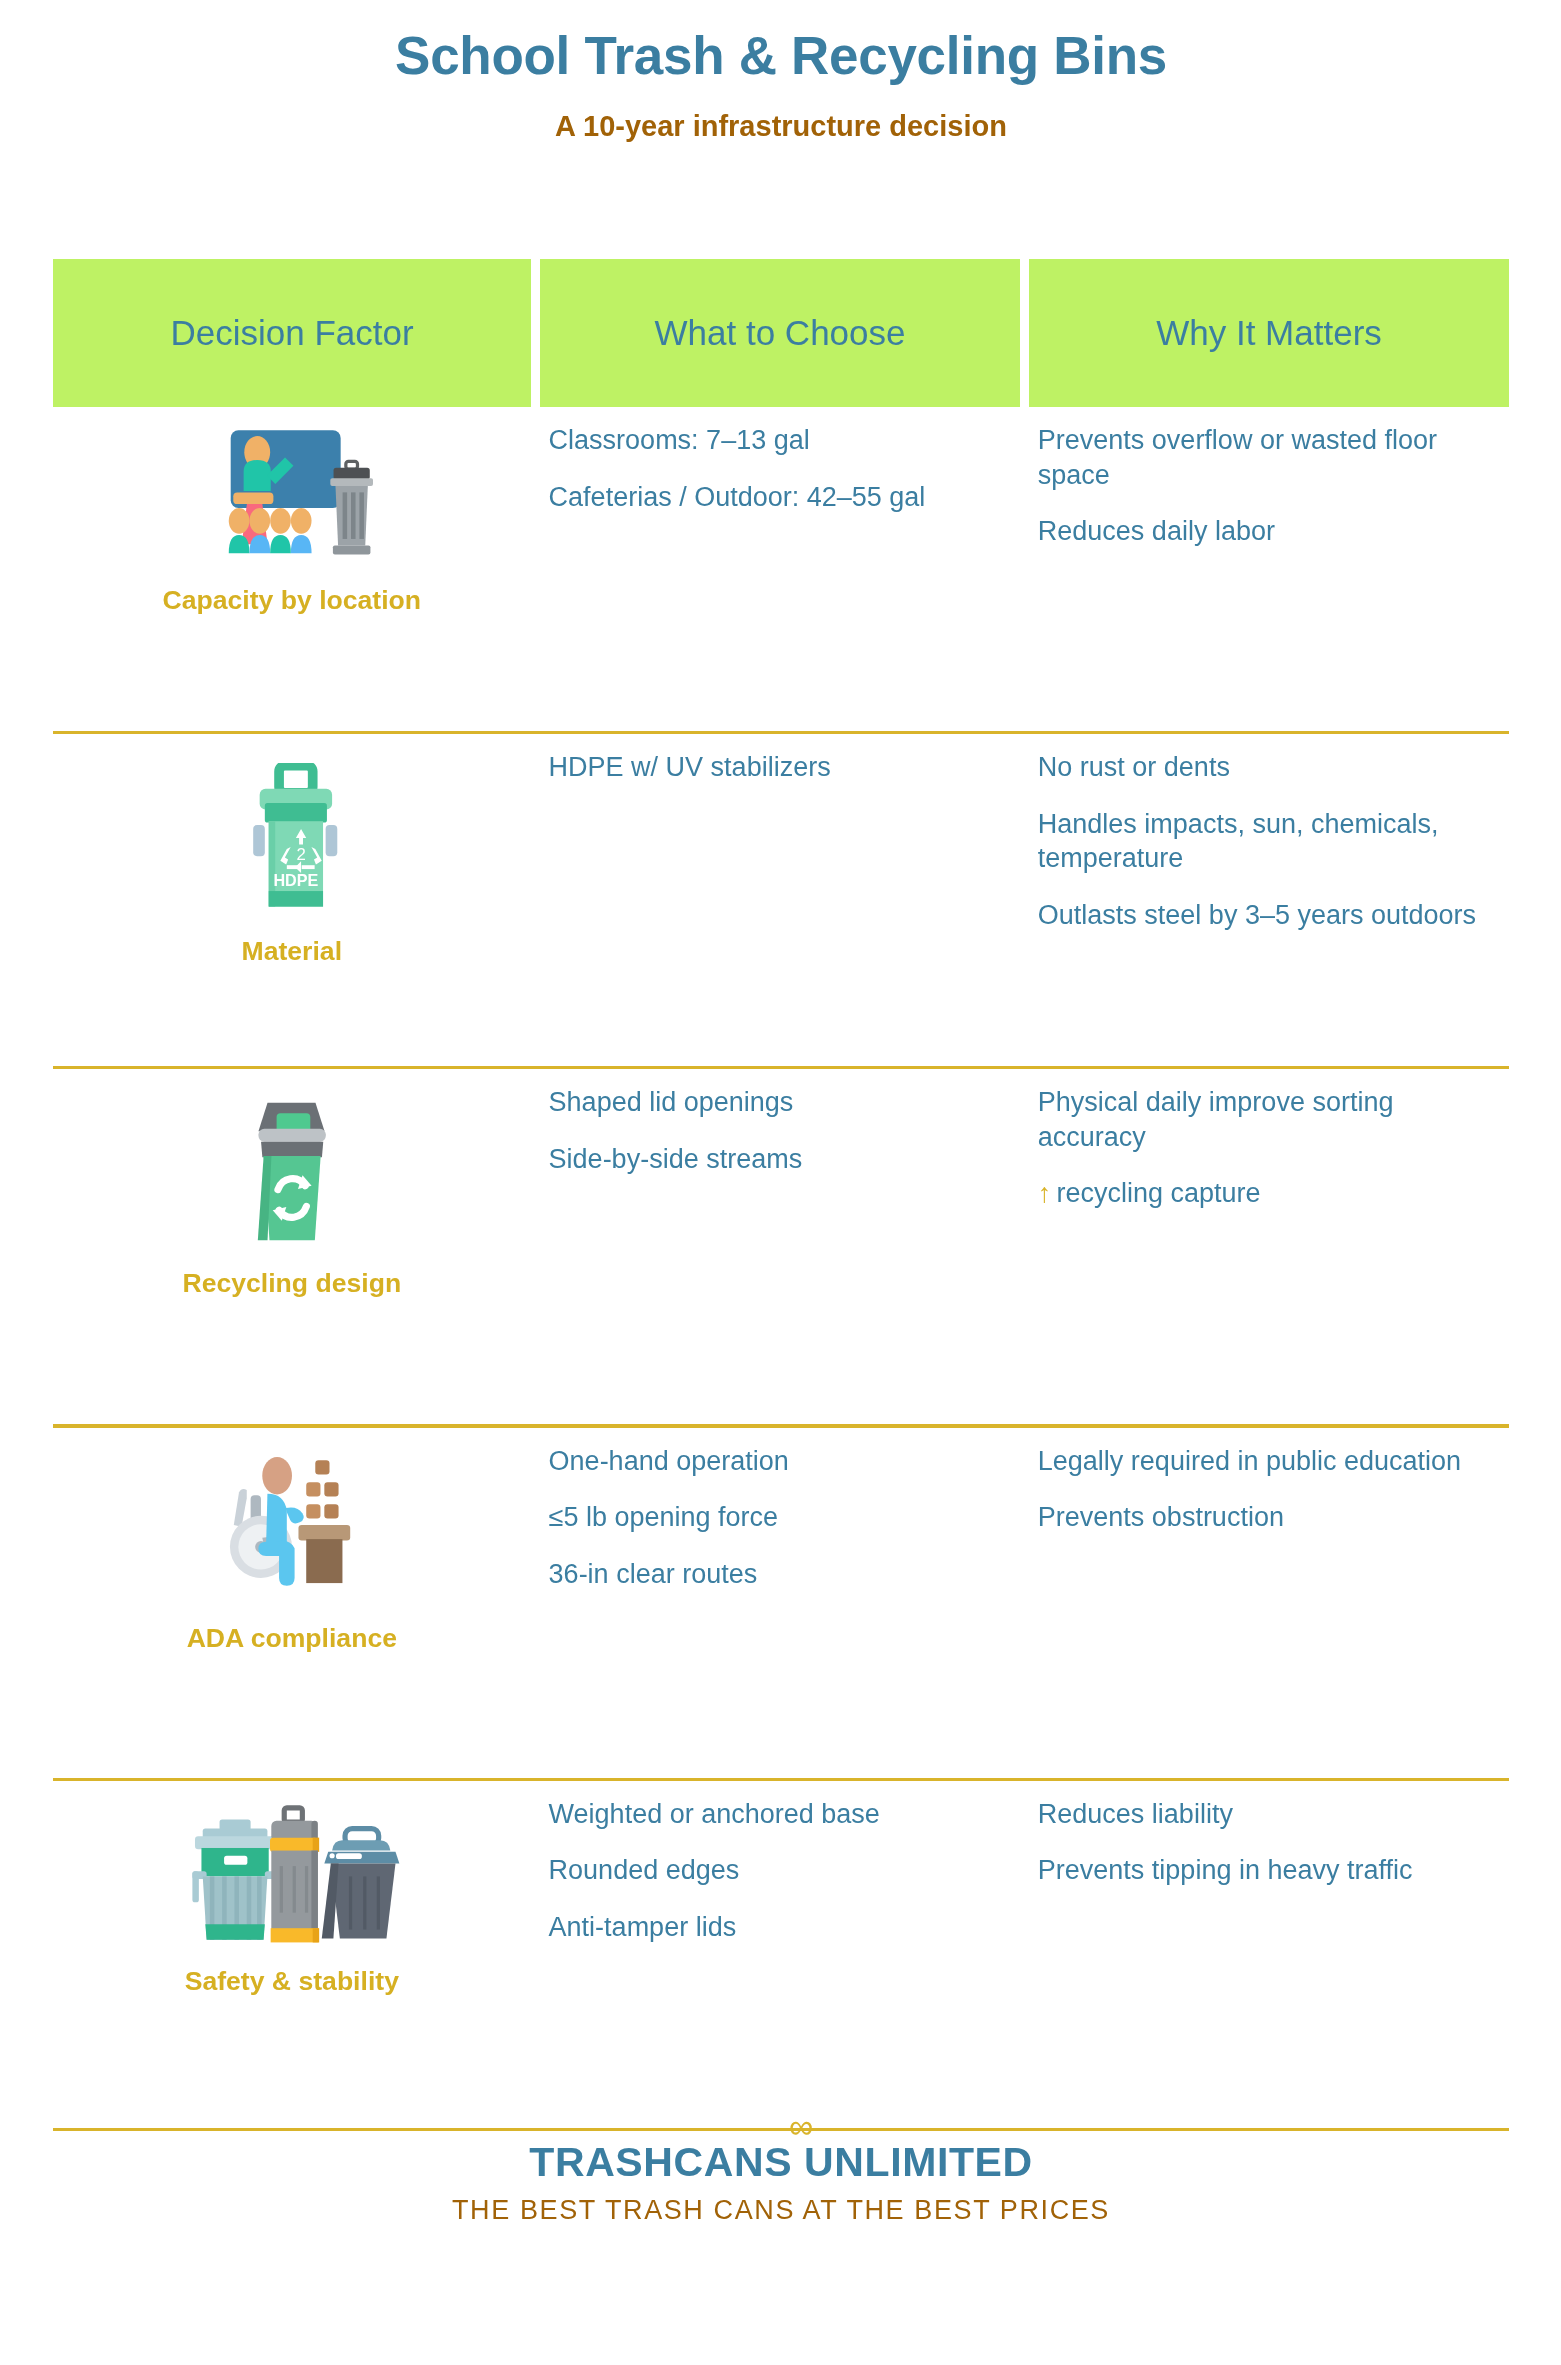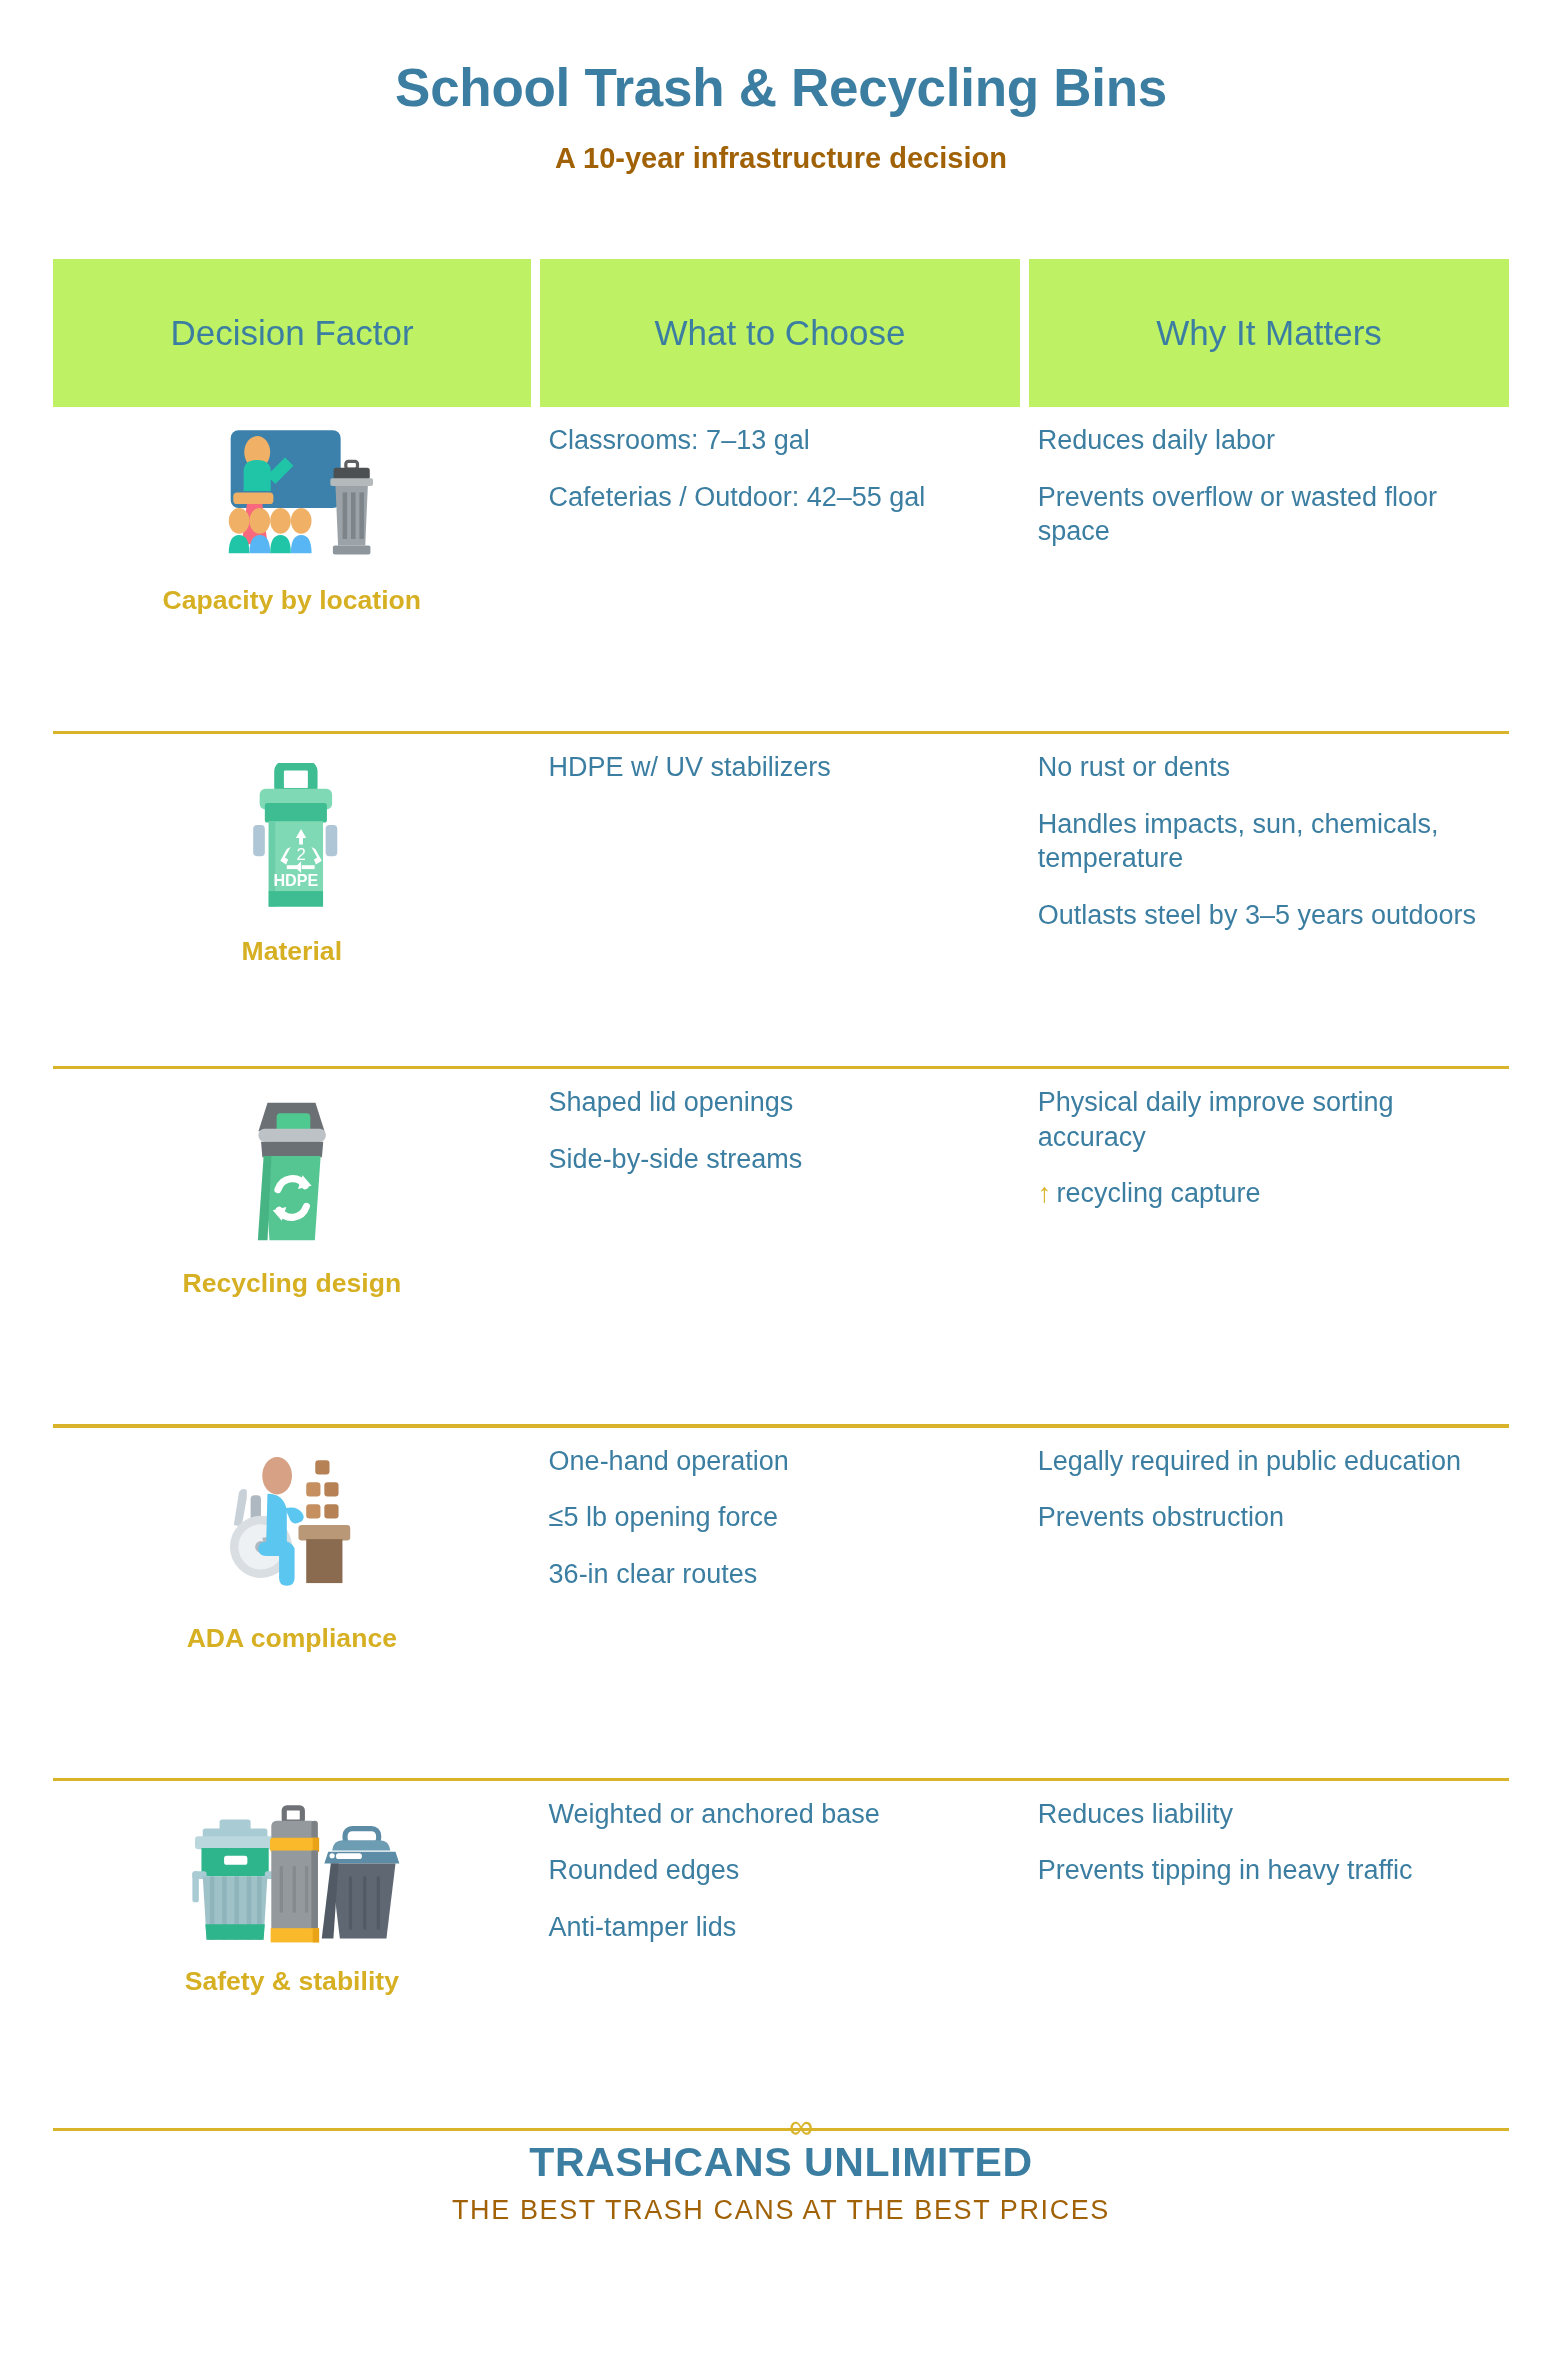--- a/index.html
+++ b/index.html
@@ -18,7 +18,7 @@
   }
 
   
-  .titlebar { padding-top: 60px; text-align: center; }
+  .titlebar { padding-top: 28px; text-align: center; }
   .main-title {
     font-size: 53px;
     font-weight: bold;

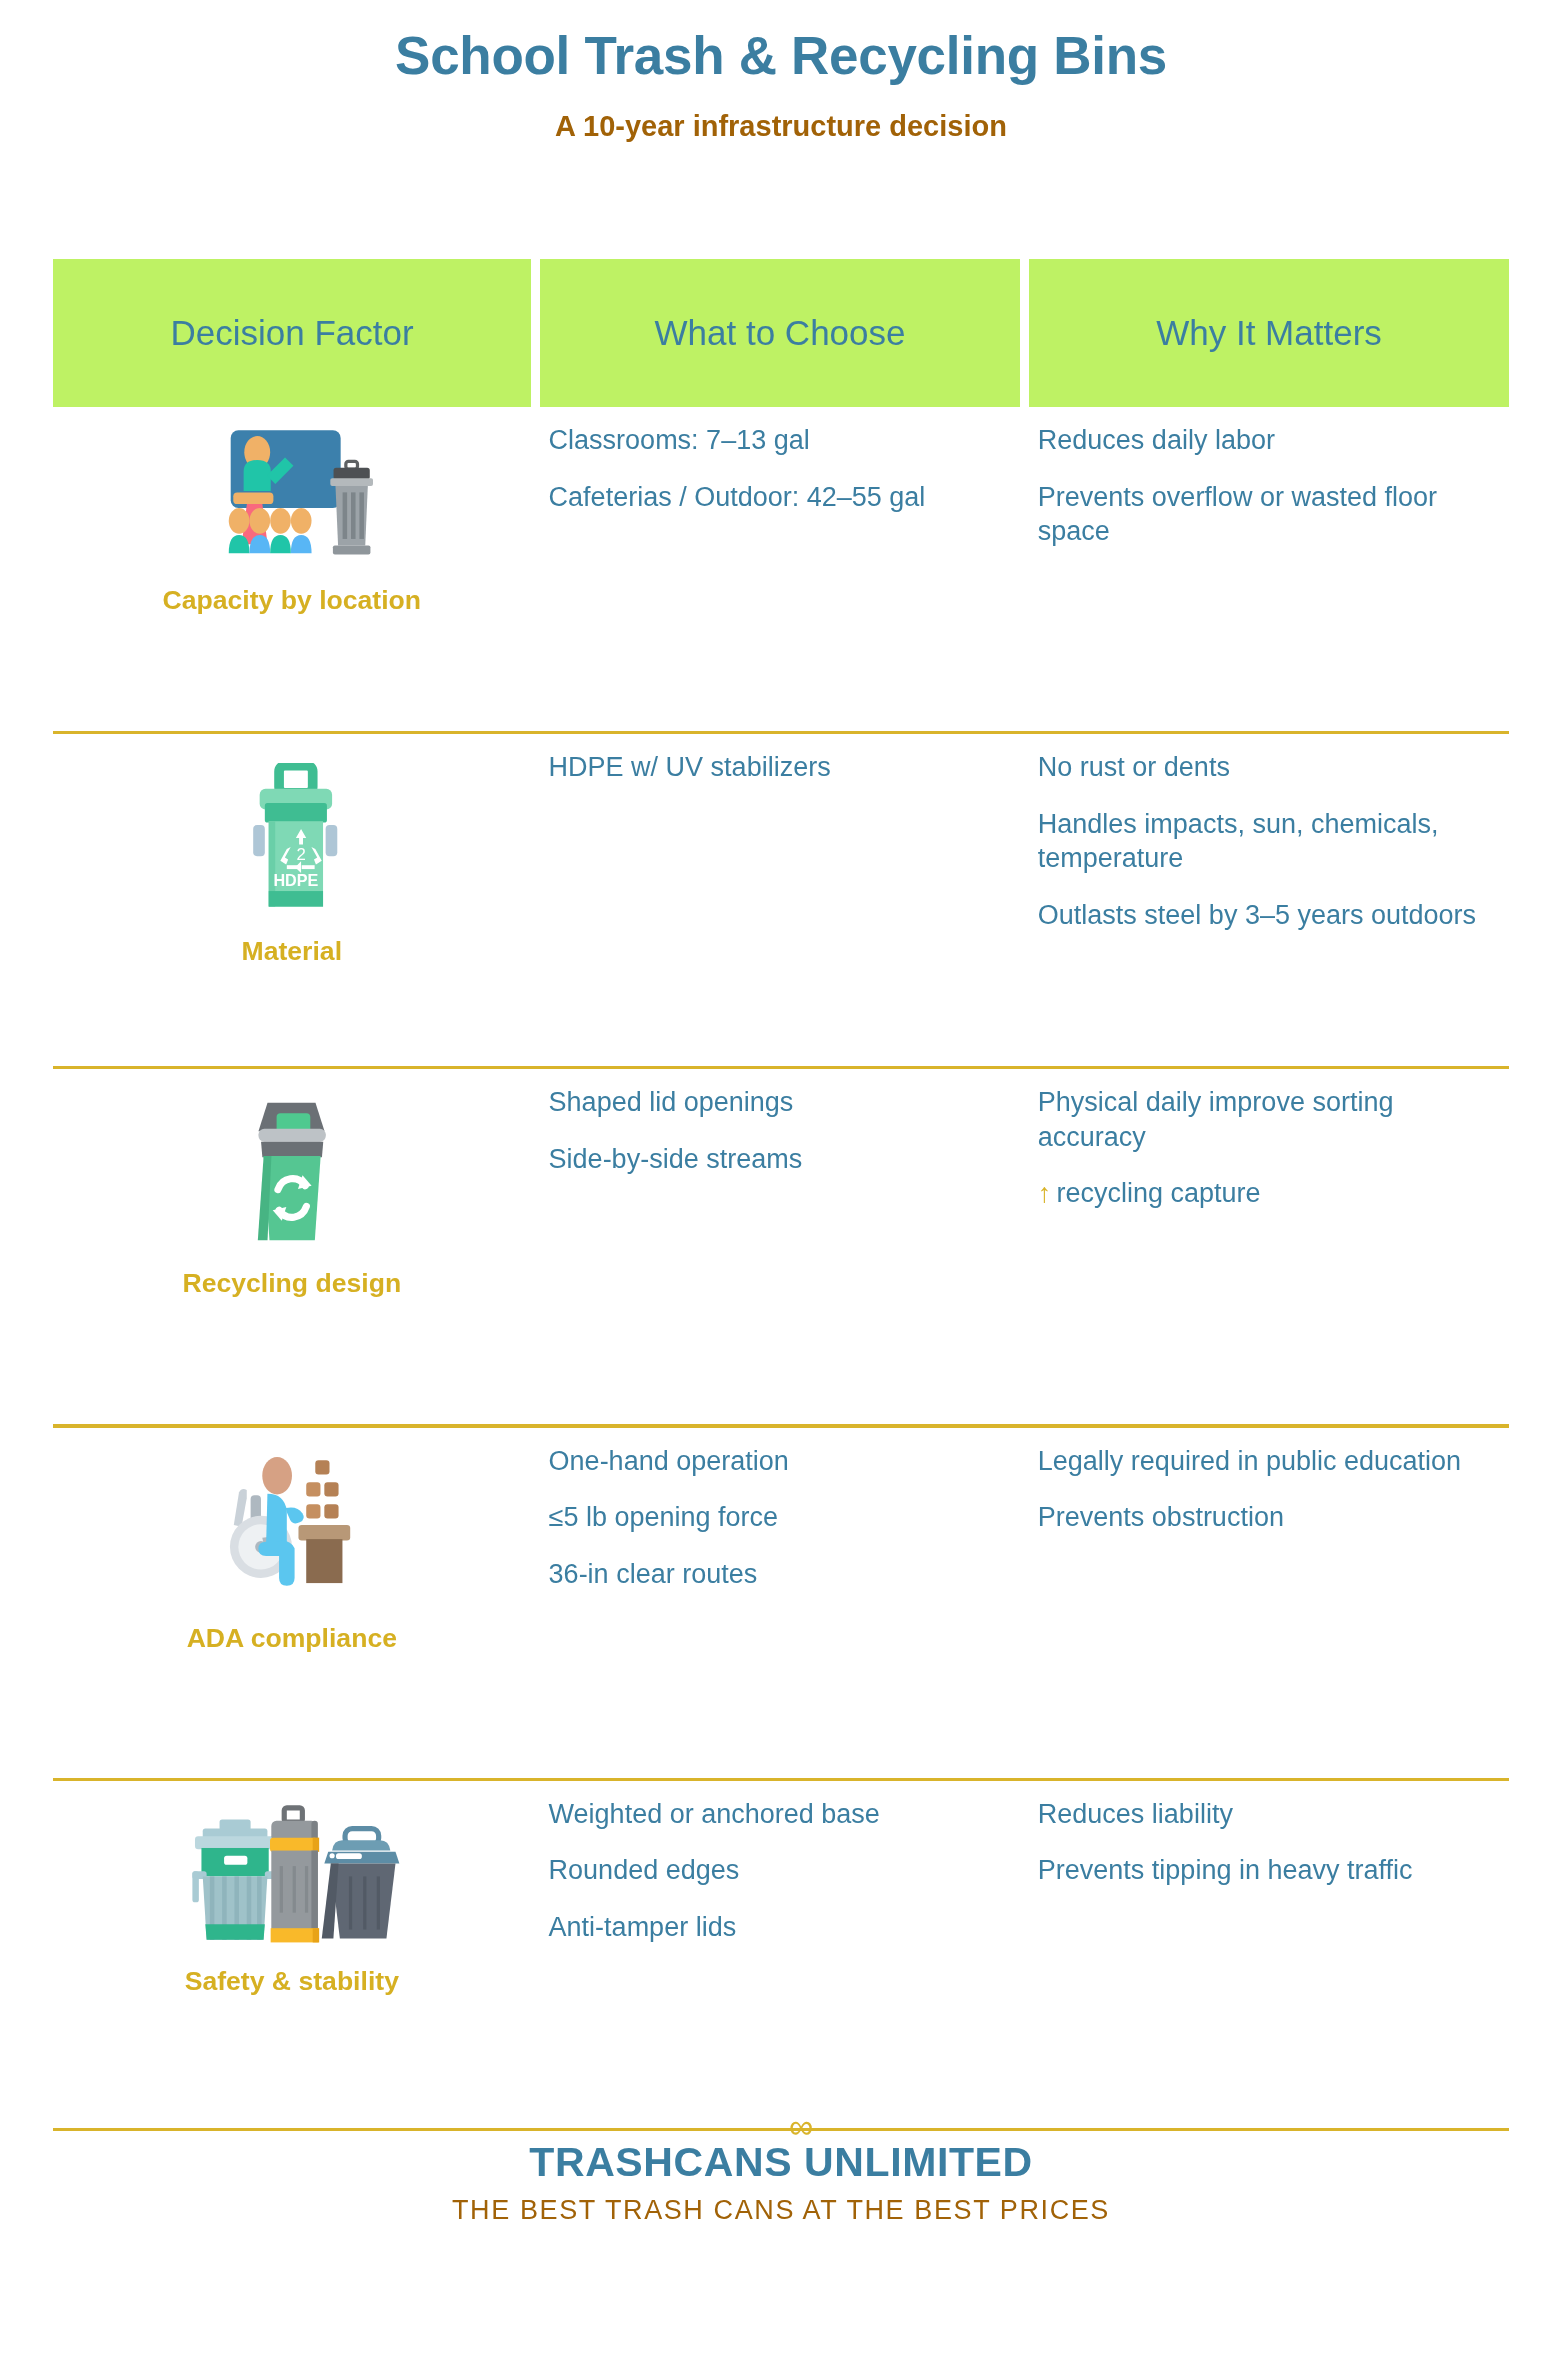--- a/index.html
+++ b/index.html
@@ -201,8 +201,8 @@
         <div class="tline">Cafeterias / Outdoor: 42–55 gal</div>
       </div>
       <div class="cell c3 textcol">
+        <div class="tline">Prevents overflow or wasted floor space</div>
         <div class="tline">Reduces daily labor</div>
-        <div class="tline">Prevents overflow or wasted floor space</div>
       </div>
     </div>
     <div class="row-divider"></div>

